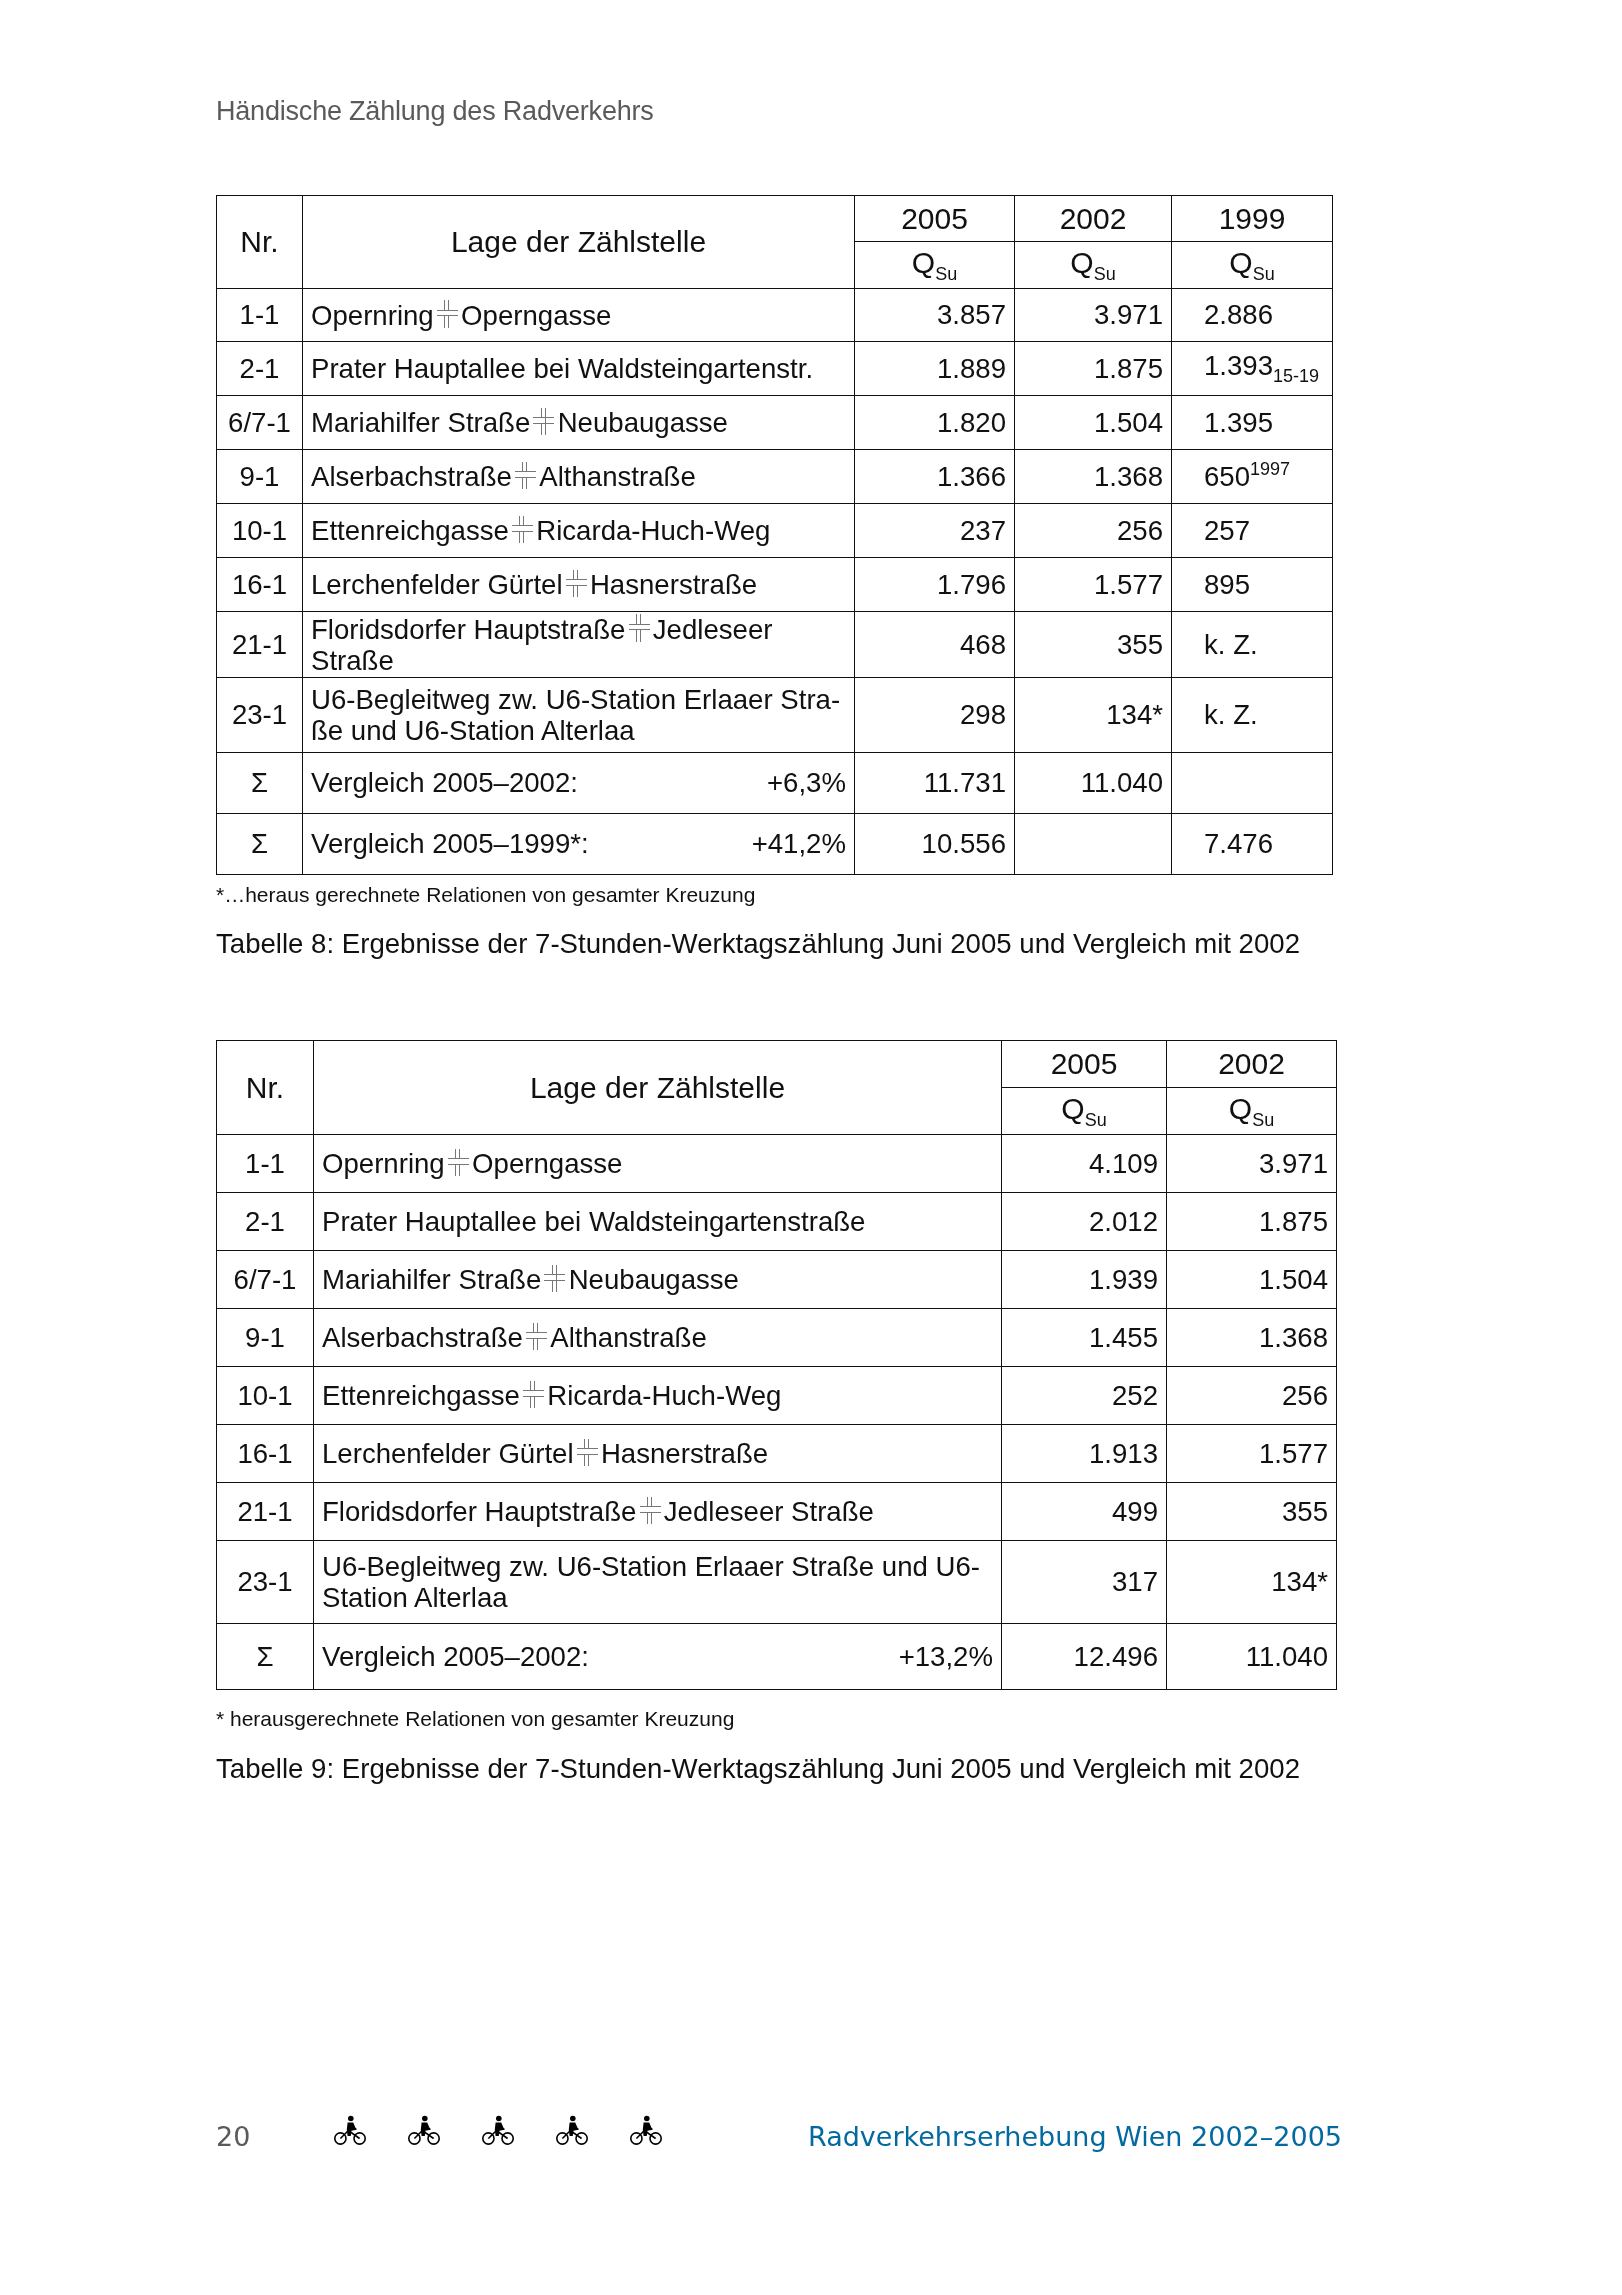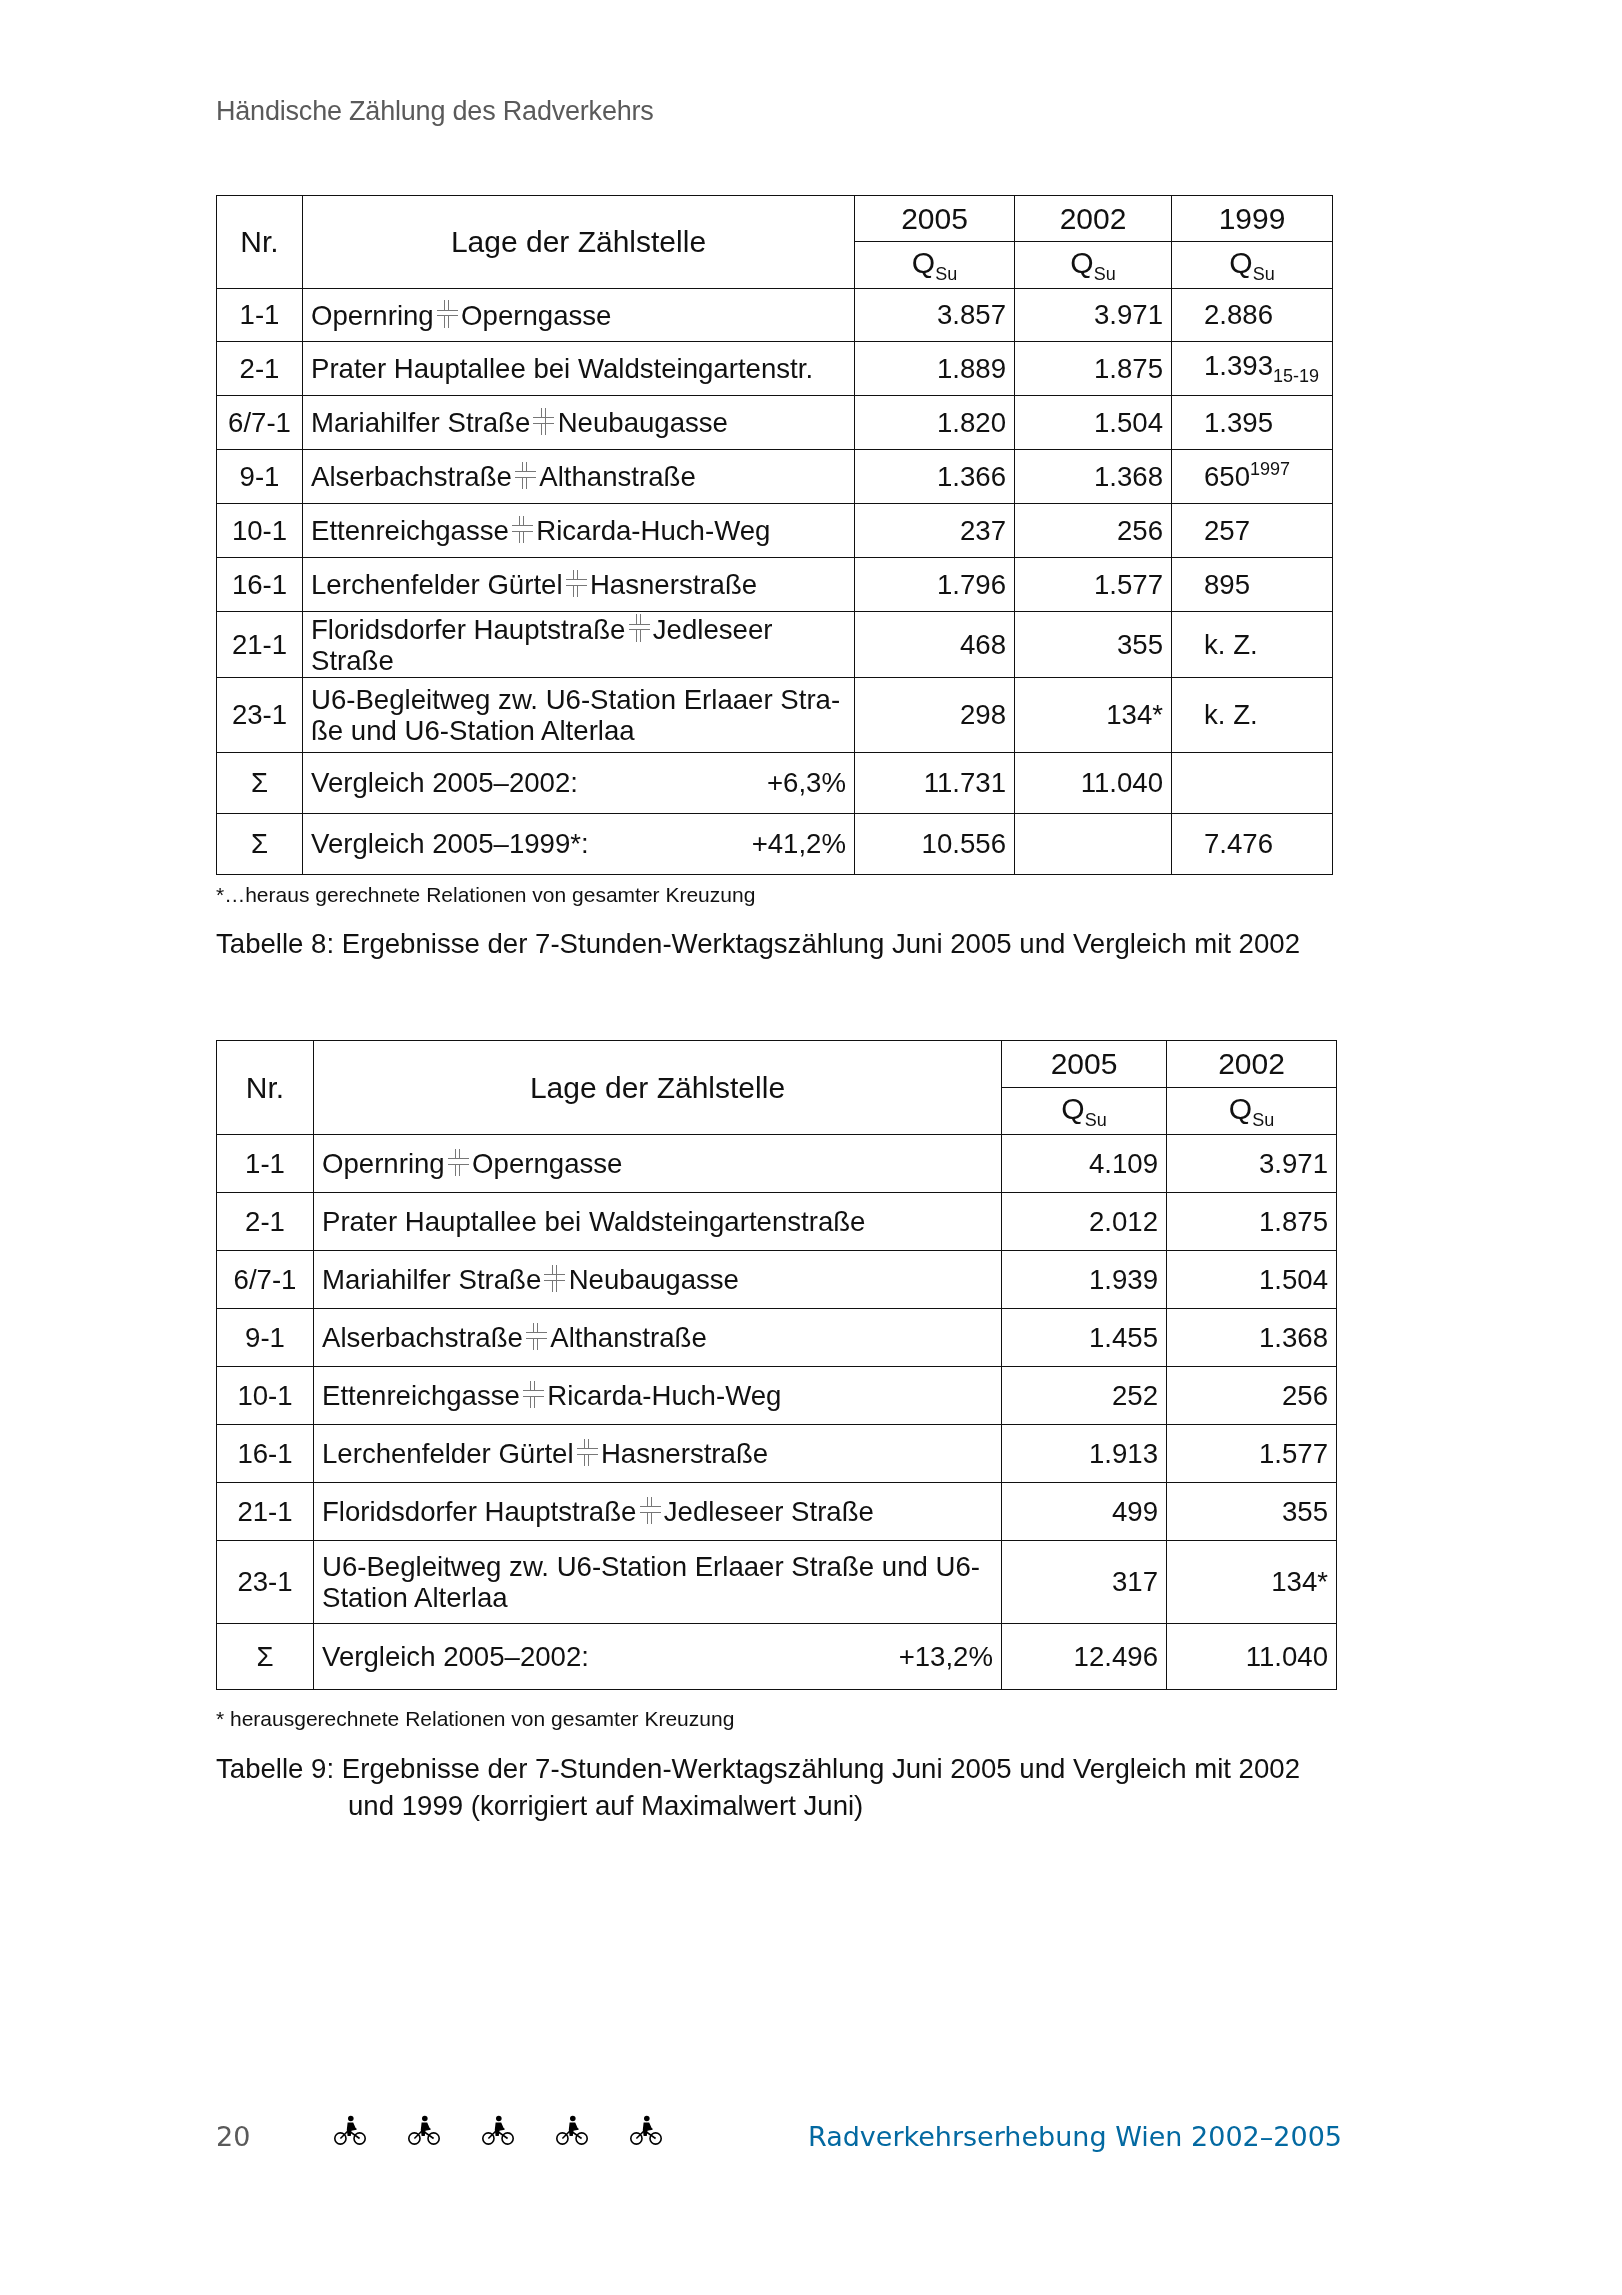--- a/index.html
+++ b/index.html
@@ -229,7 +229,6 @@
 <div class="footnote" style="top:1707px;">* herausgerechnete Relationen von gesamter Kreuzung</div>
 <div class="caption" style="top:1750px;">
   <span>Tabelle 9:</span> <span>Ergebnisse der 7-Stunden-Werktagszählung Juni 2005 und Vergleich mit 2002</span>
-  <span class="cap-indent">und 1999 (korrigiert auf Maximalwert Juni)</span>
 </div>
 
 <div class="footer-page">20</div>

